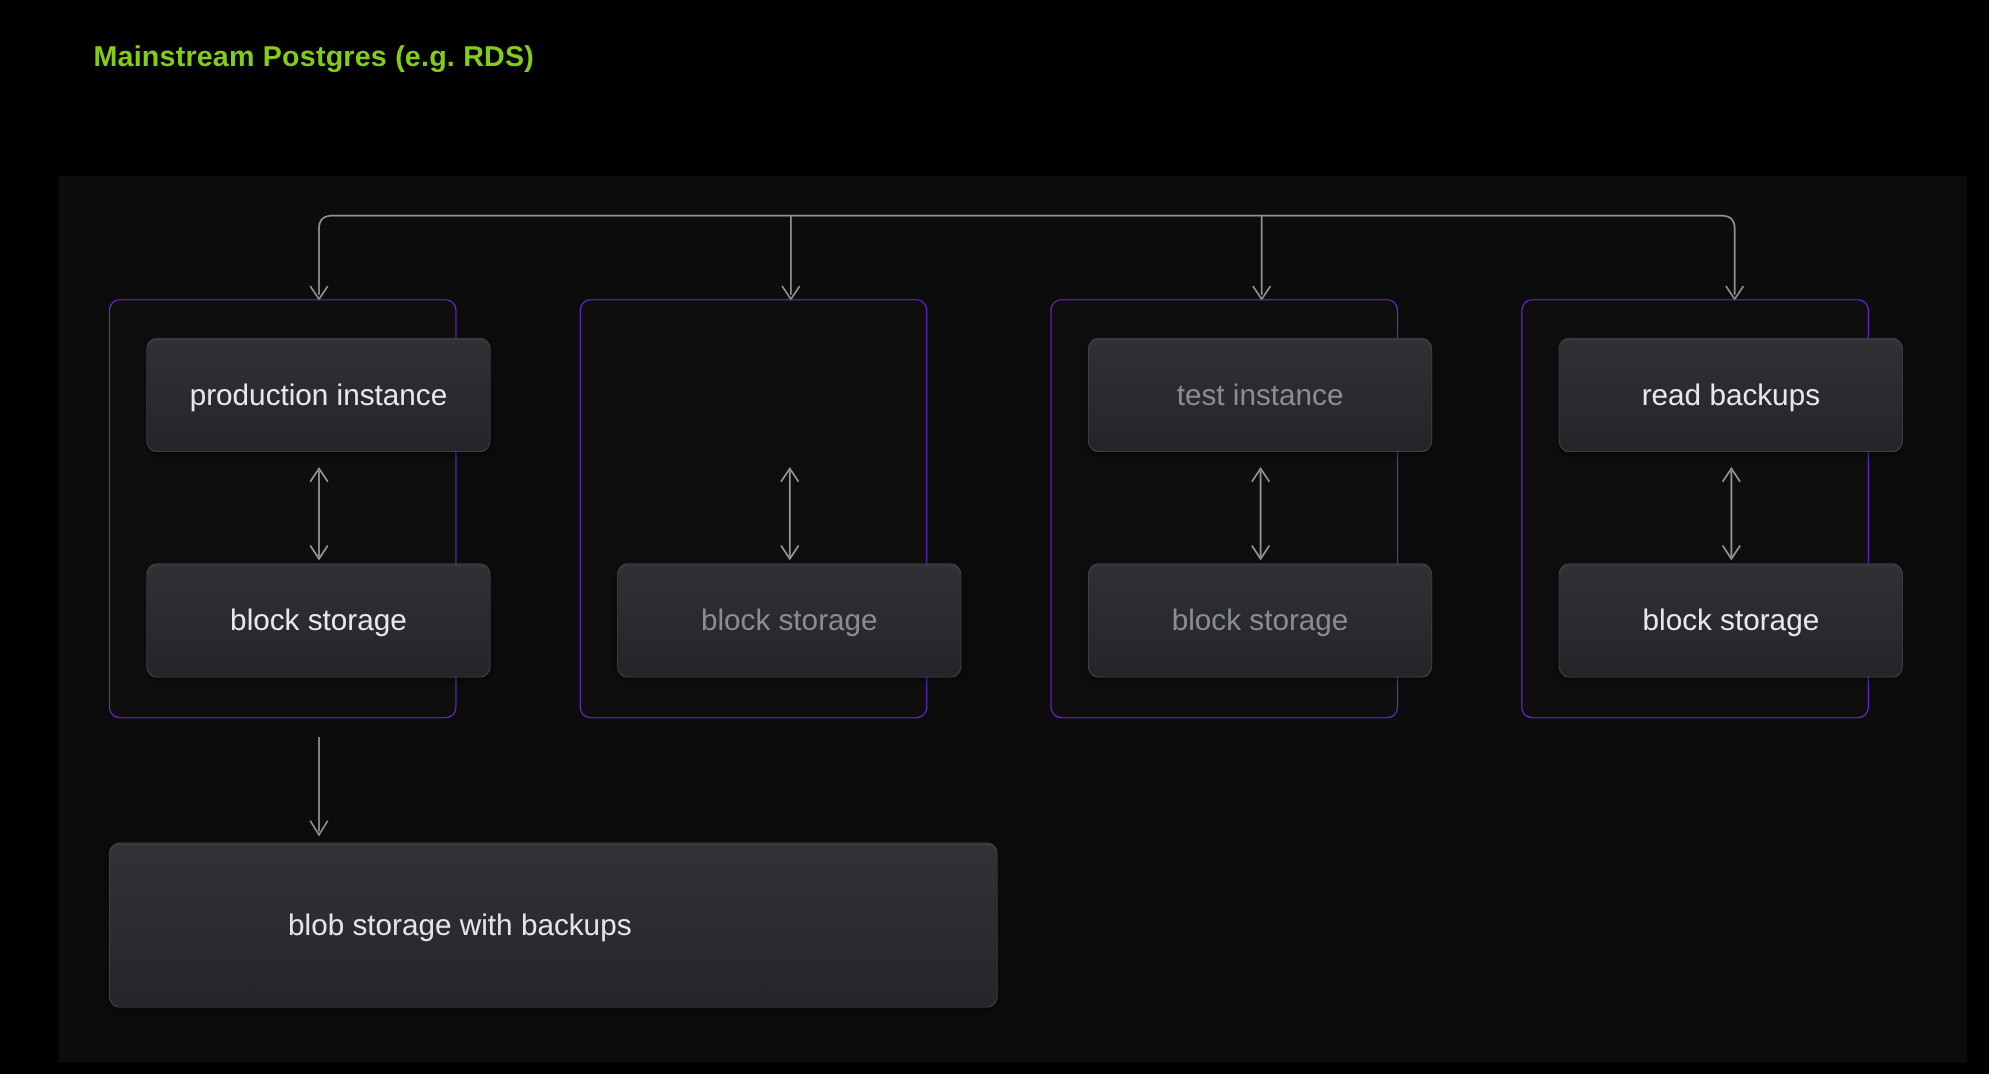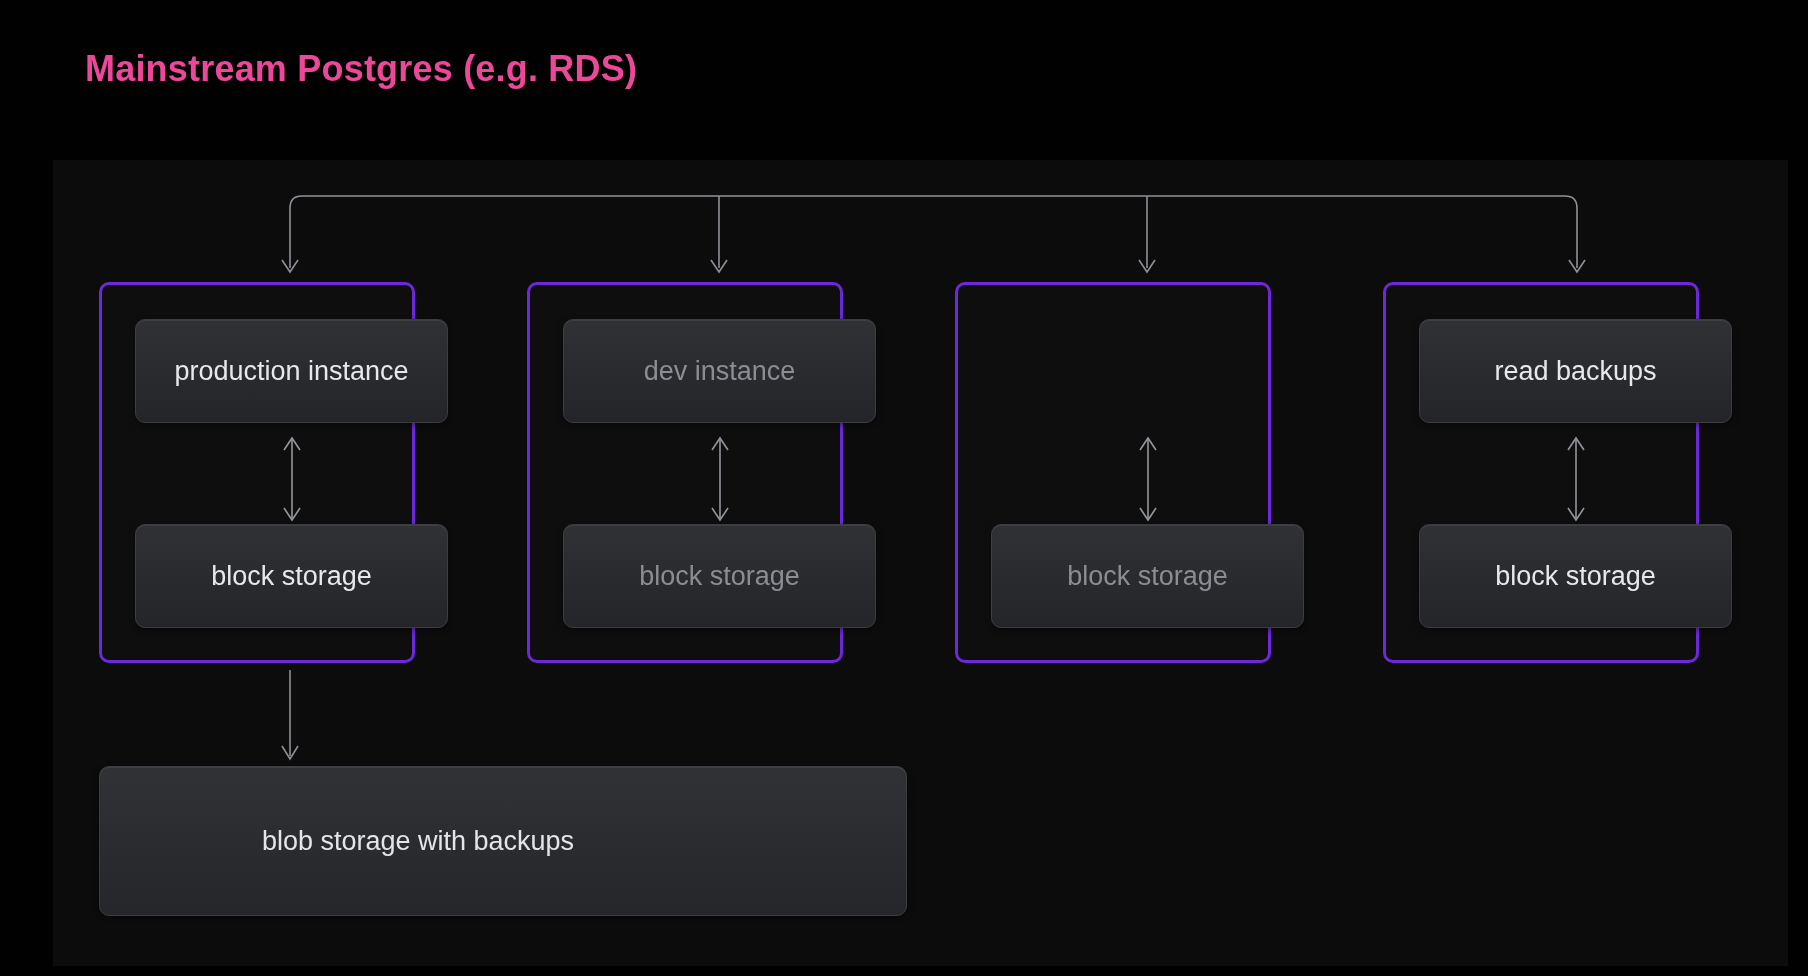--- a/index.html
+++ b/index.html
@@ -7,8 +7,8 @@
   #stage{position:relative;width:1808px;height:976px;background:#010102;overflow:hidden;}
 
   .page-title{
-    position:absolute;left:85px;top:48px;
-    font-size:36px;font-weight:700;color:#ec4899;letter-spacing:.2px;
+    position:absolute;left:85px;top:36px;
+    font-size:26px;font-weight:700;color:#84cc16;letter-spacing:.2px;
   }
 
   .panel{

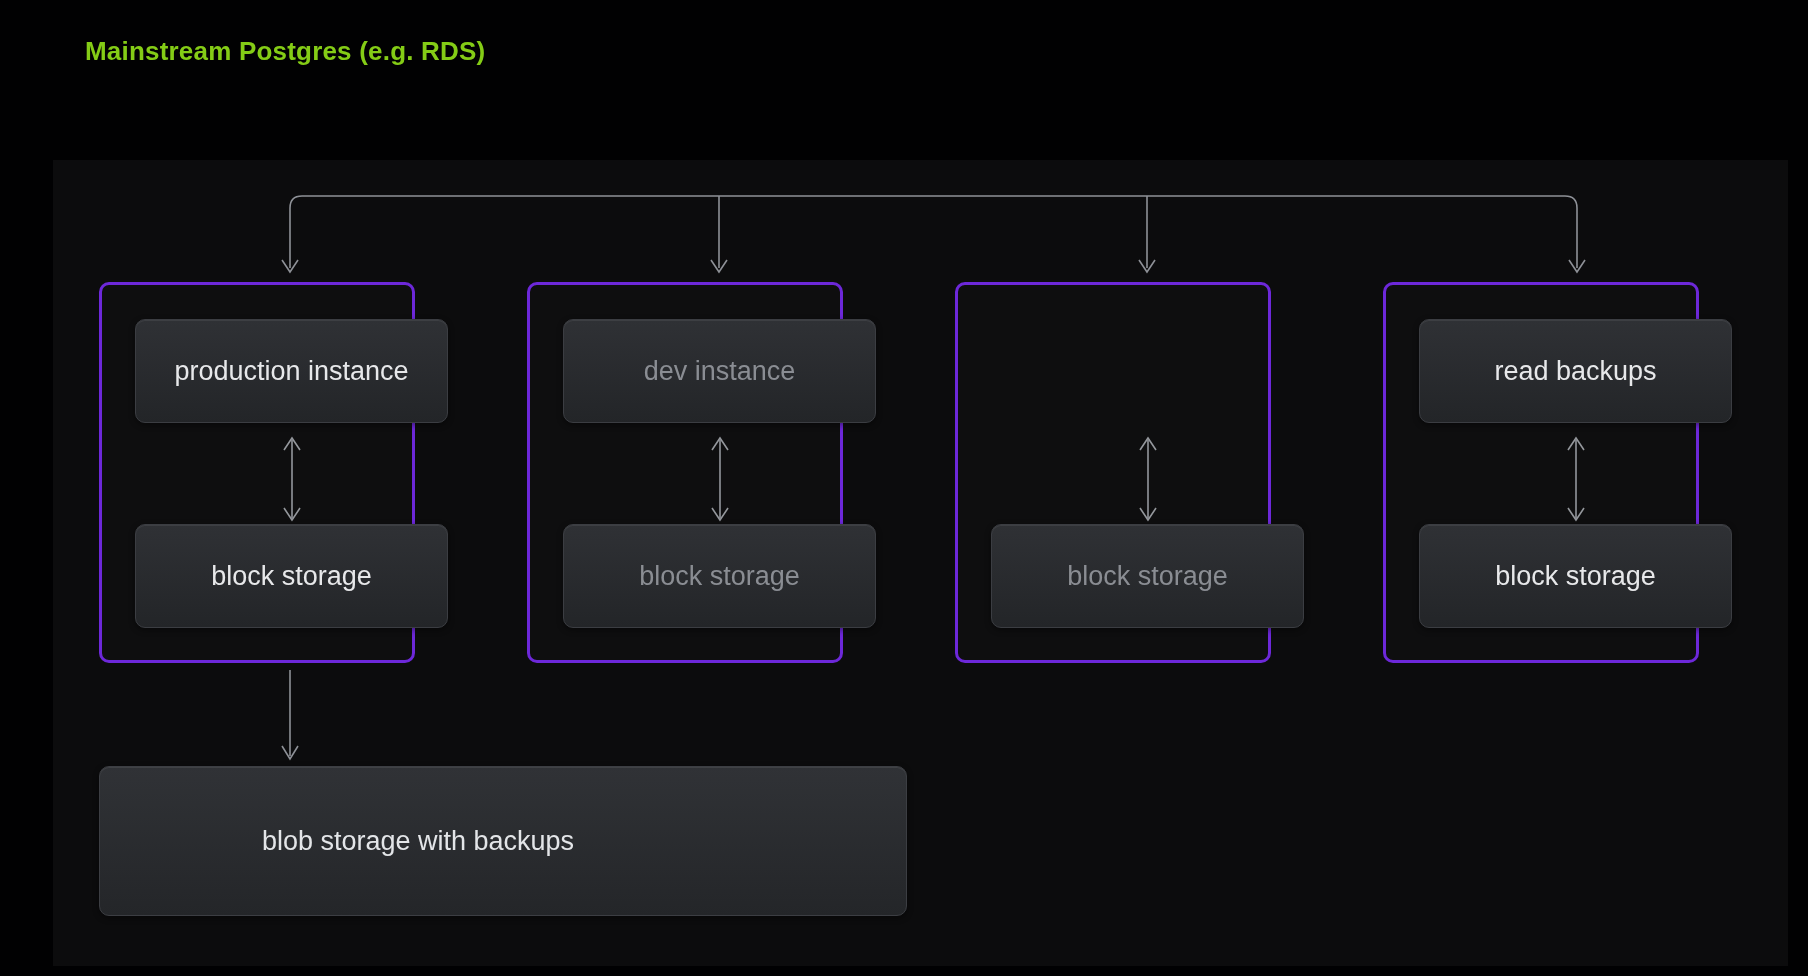--- a/index.html
+++ b/index.html
@@ -17,8 +17,8 @@
   }
 
   .group{
-    position:absolute;top:282px;width:316px;height:381px;
-    border:3px solid #6d28d9;border-radius:10px;
+    position:absolute;top:272px;width:316px;height:381px;
+    border:1px solid #6d28d9;border-radius:10px;
     background:rgba(255,255,255,0.012);
     box-sizing:border-box;
   }

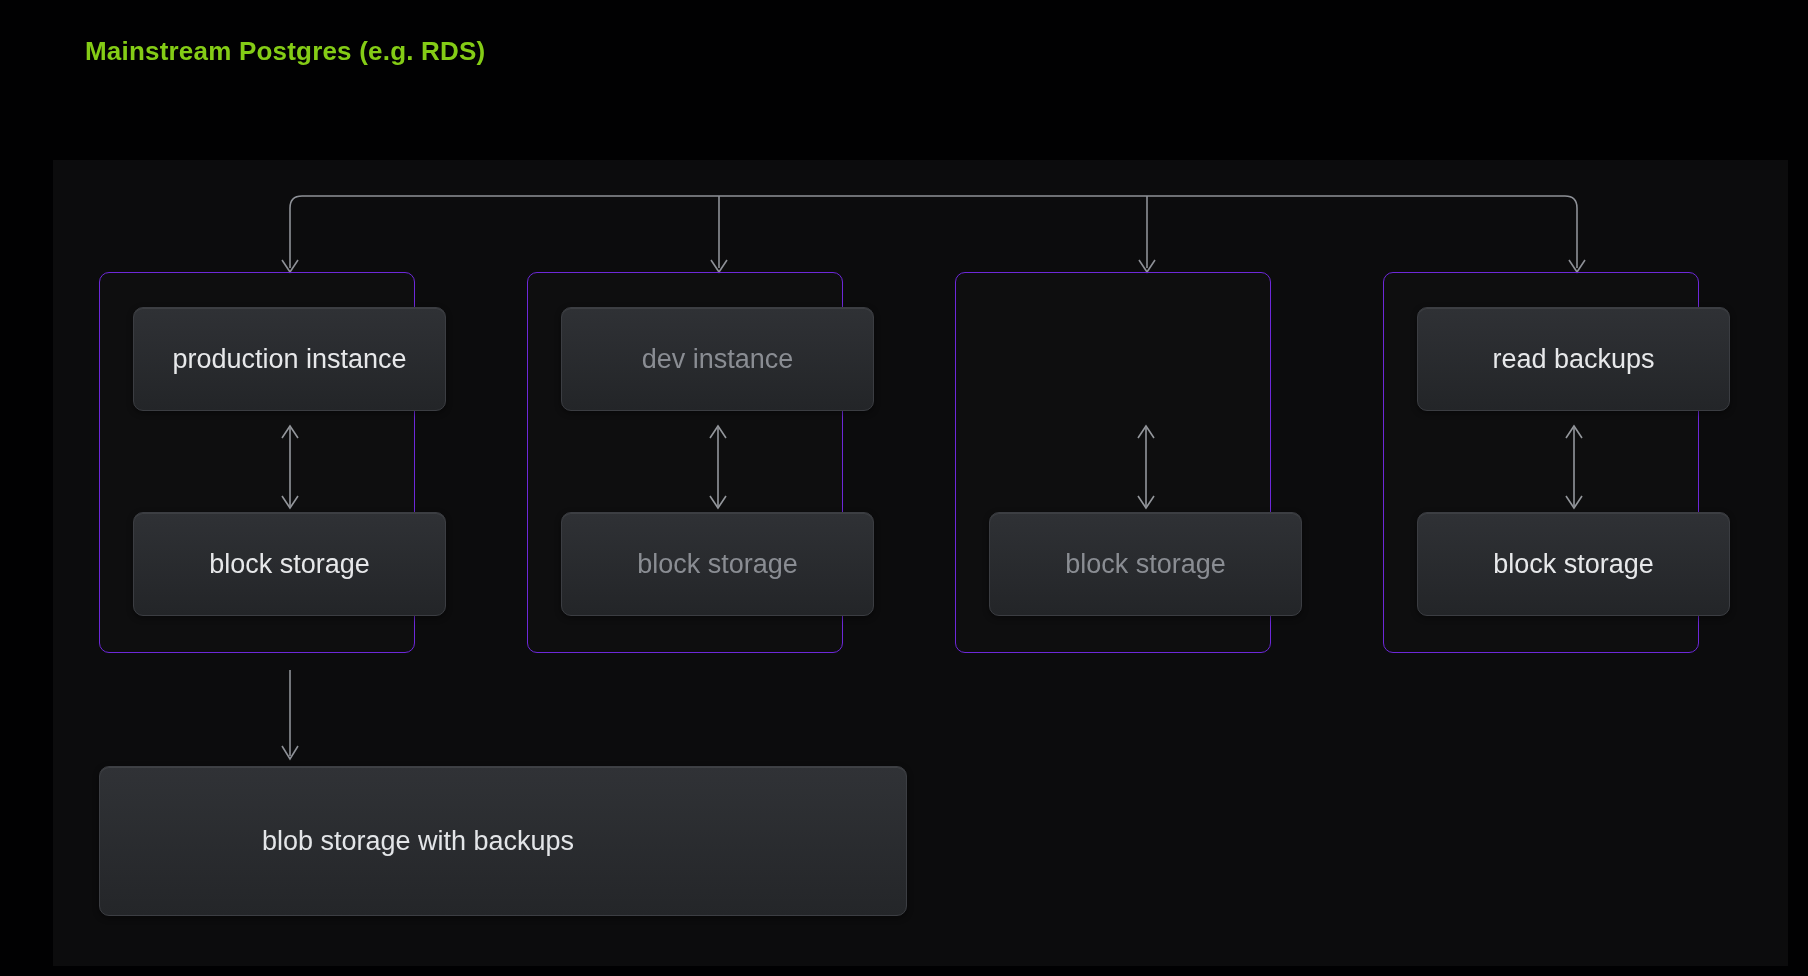--- a/index.html
+++ b/index.html
@@ -97,9 +97,6 @@
   </div>
 
   <div class="group g1 dim">
-    <div class="node instance">
-      <span>dev instance</span>
-    </div>
     <svg class="varrow" viewBox="0 0 40 94">
       <path d="M 20 8 V 86" stroke="#94979c" stroke-width="1.6" fill="none"></path>
       <path d="M 12 18 L 20 6 L 28 18" stroke="#94979c" stroke-width="1.6" fill="none"></path>

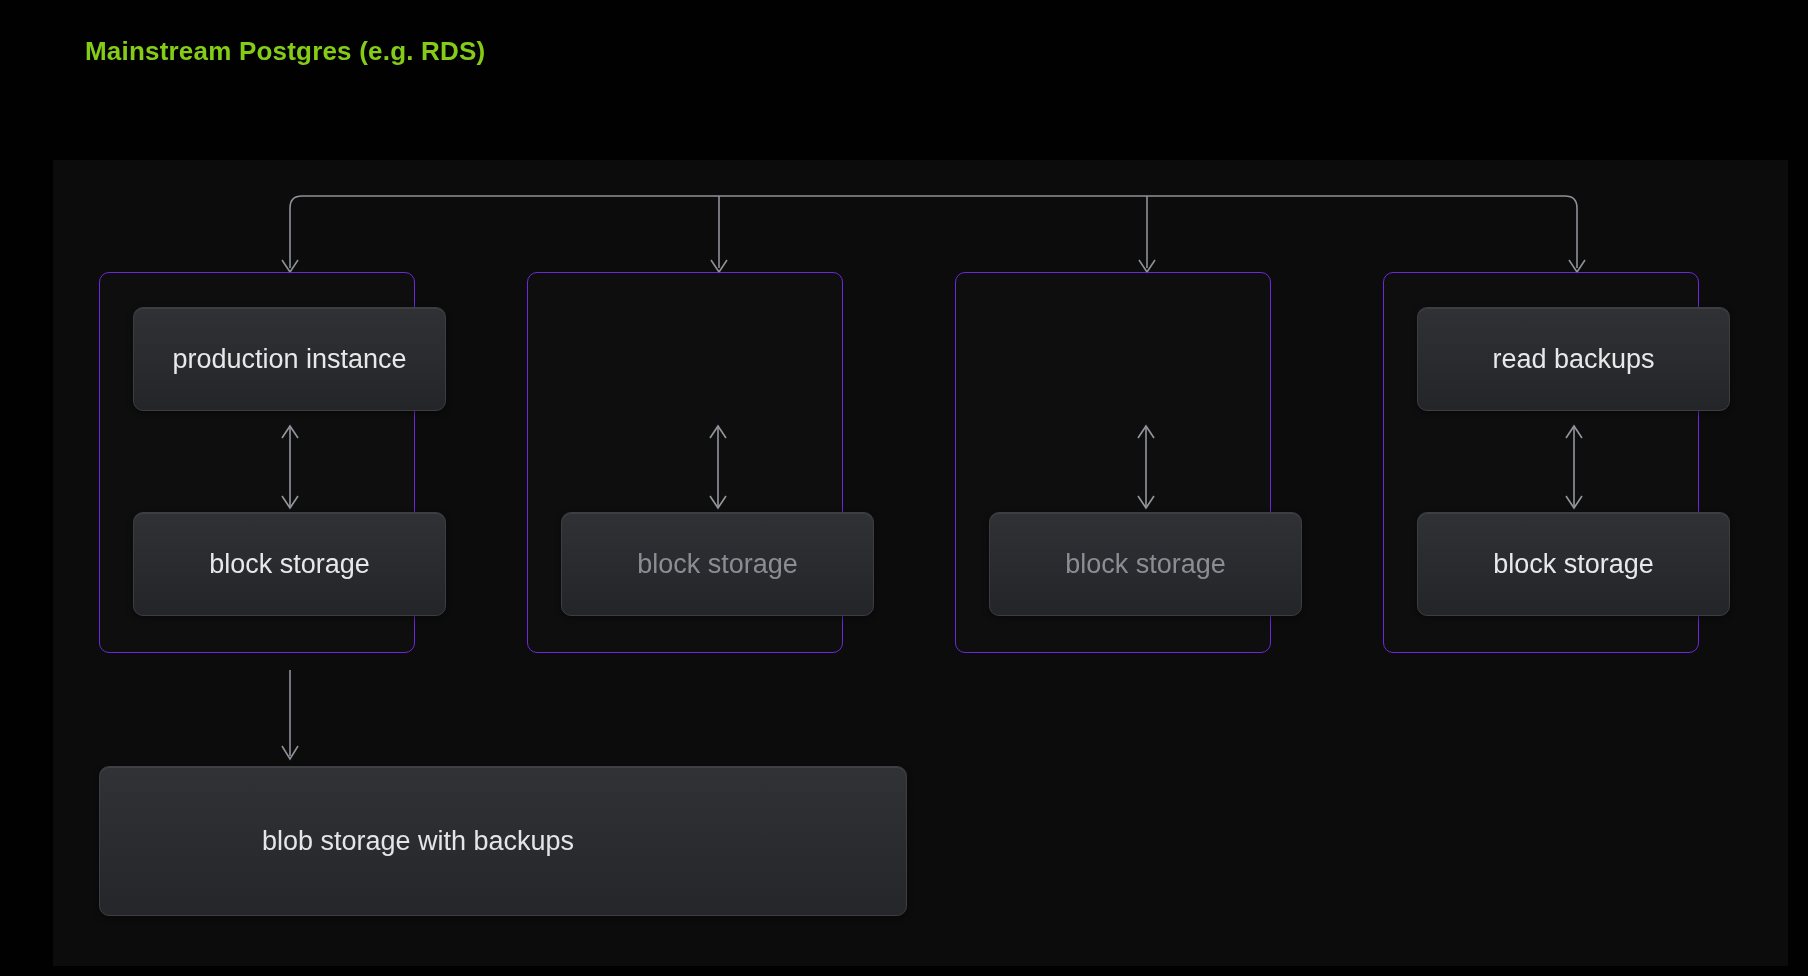--- a/index.html
+++ b/index.html
@@ -108,6 +108,9 @@
   </div>
 
   <div class="group g2 dim">
+    <div class="node instance">
+      <span>test instance</span>
+    </div>
     <svg class="varrow" viewBox="0 0 40 94">
       <path d="M 20 8 V 86" stroke="#94979c" stroke-width="1.6" fill="none"></path>
       <path d="M 12 18 L 20 6 L 28 18" stroke="#94979c" stroke-width="1.6" fill="none"></path>

